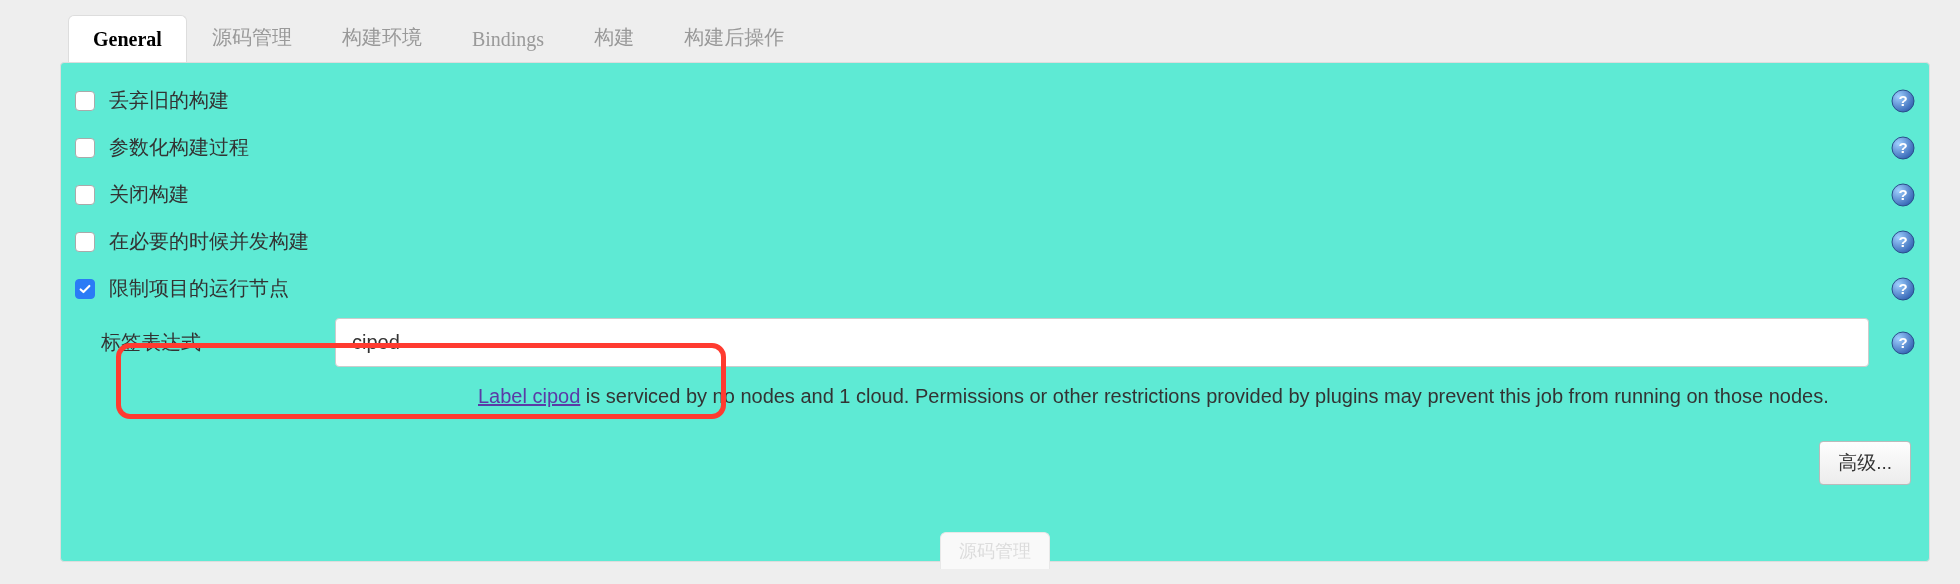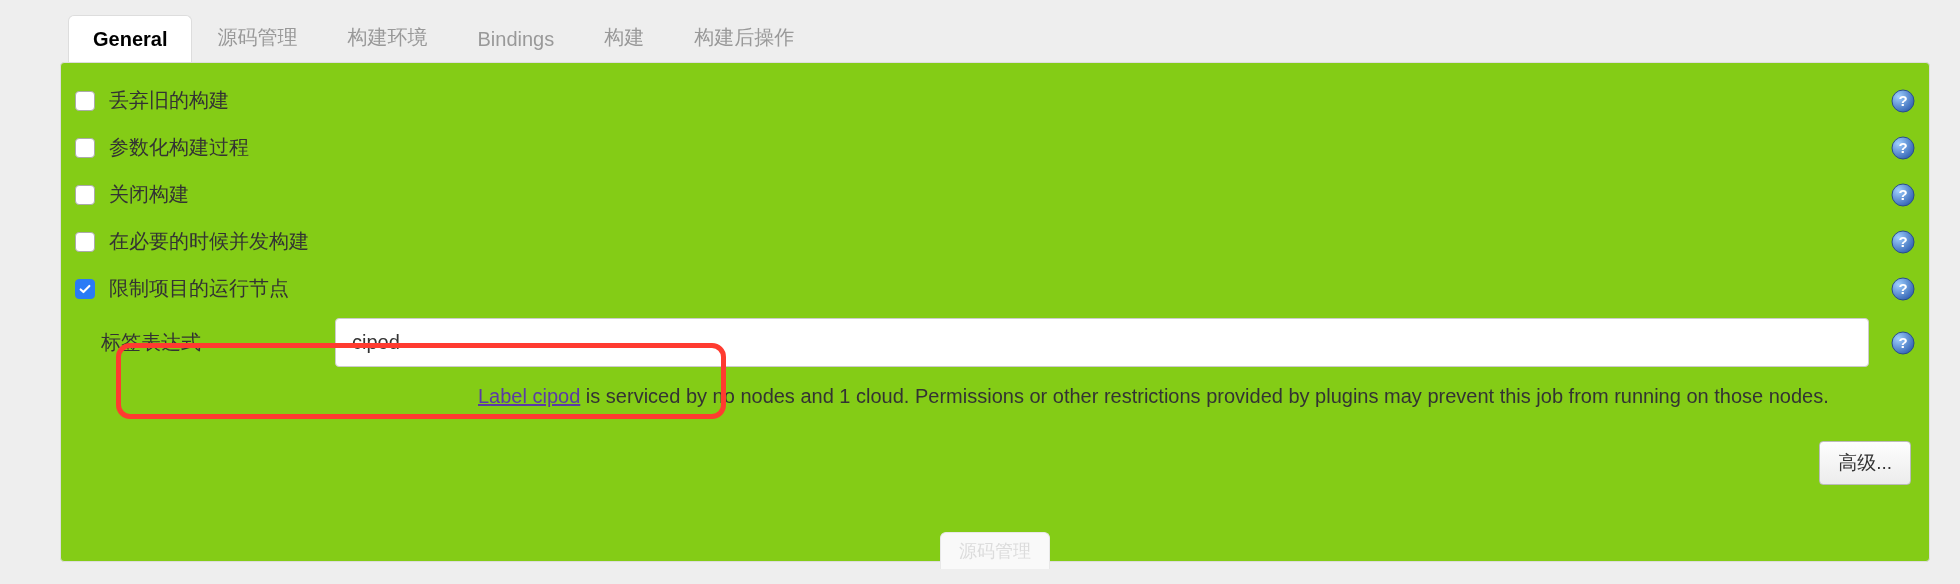--- a/index.html
+++ b/index.html
@@ -20,6 +20,7 @@
     align-items: flex-end;
     margin-left: 8px;
     gap: 0;
+    font-family: Liberation Serif, serif;
   }
   .tab {
     padding: 12px 24px;

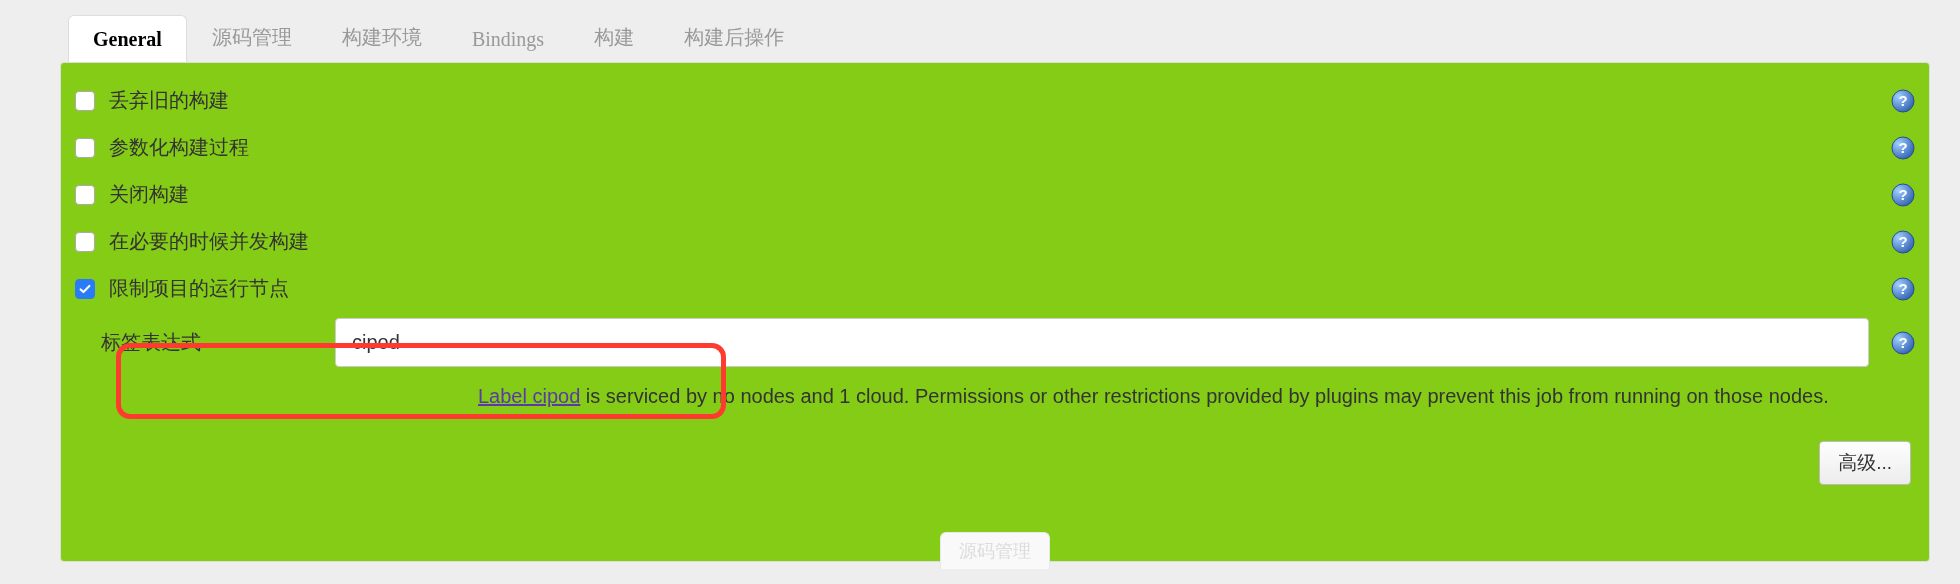--- a/index.html
+++ b/index.html
@@ -41,7 +41,7 @@
     border-color: #ddd;
   }
   .panel {
-    background: #84cc16;
+    background: #5eead4;
     border: 1px solid #ddd;
     border-radius: 4px;
     padding: 14px 10px 20px 10px;

